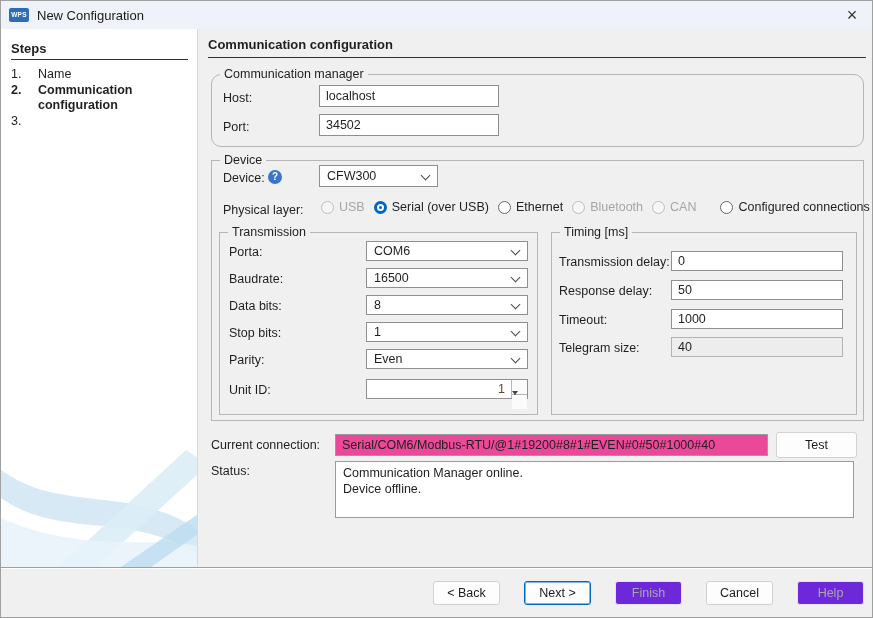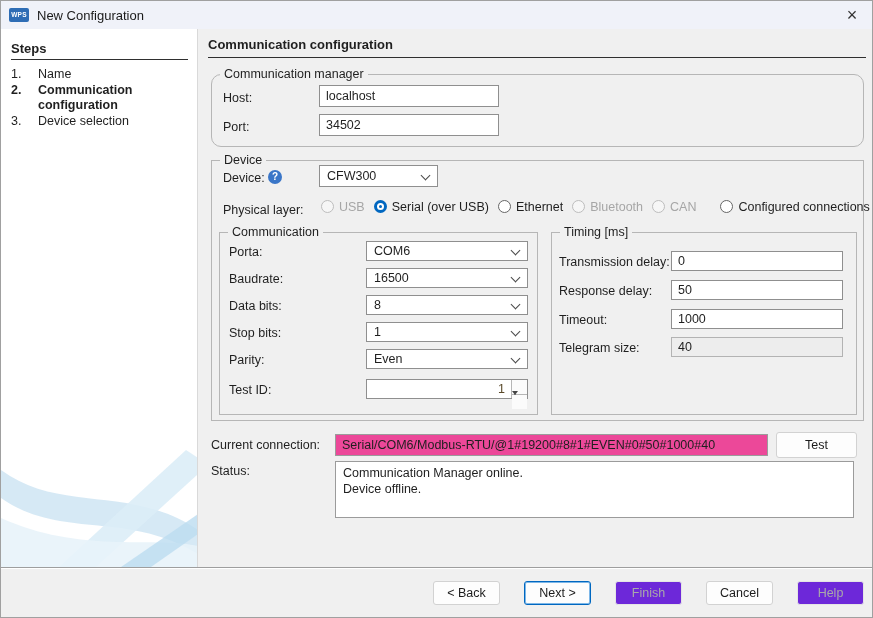--- a/index.html
+++ b/index.html
@@ -105,7 +105,6 @@
       </div>
       <div class="step-row">
         <span class="step-num">3.</span>
-        <span class="step-label">Device selection</span>
       </div>
     </div>
     <svg class="wave" width="197" height="145" viewBox="0 0 197 145">

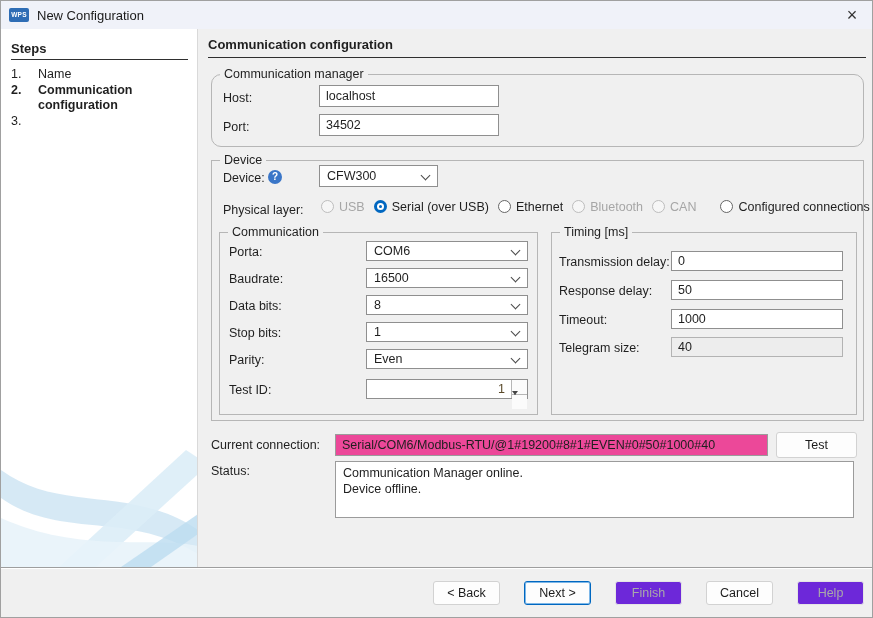--- a/index.html
+++ b/index.html
@@ -50,7 +50,7 @@
 
   
   .radio-row { position: absolute; left: 123px; top: 171px; display: flex; align-items: center; gap: 9px; white-space: nowrap; }
-  .radio { display: flex; align-items: flex-start; gap: 5px; }
+  .radio { display: flex; align-items: flex-end; gap: 5px; }
   .radio.last { margin-left: 15px; }
   .rb { width: 13px; height: 13px; border-radius: 50%; border: 1px solid #666; background: #fff; flex: 0 0 auto; }
   .radio.selected .rb { border: 3px solid #0067c0; }

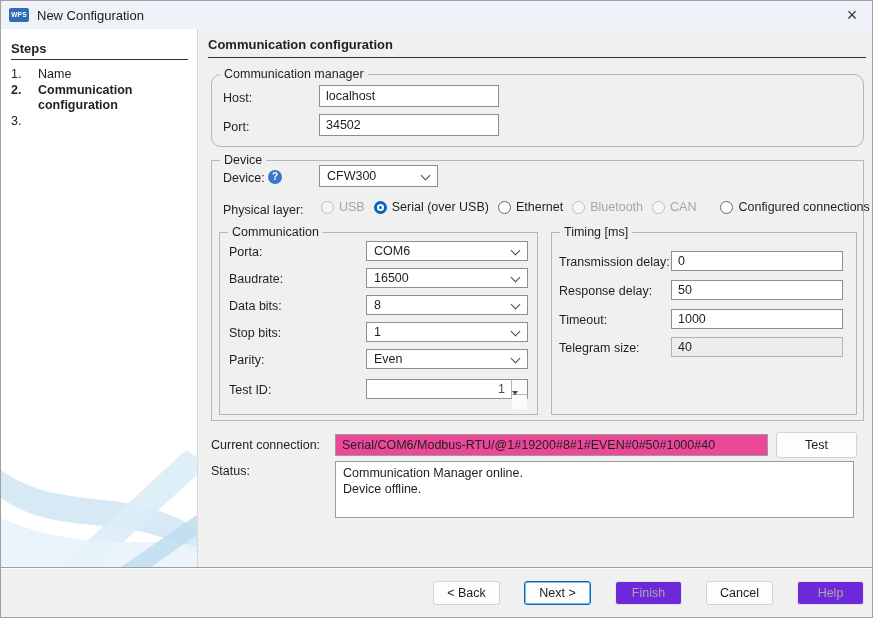--- a/index.html
+++ b/index.html
@@ -165,7 +165,7 @@
     </div>
 
     <div class="group g-config">
-      <span class="legend">Communication</span>
+      <span class="legend">Transmission</span>
     </div>
     <span class="lbl" style="left:31px; top:216px;">Porta:</span>
     <div class="combo small" style="left:168px; top:212px; width:162px;">

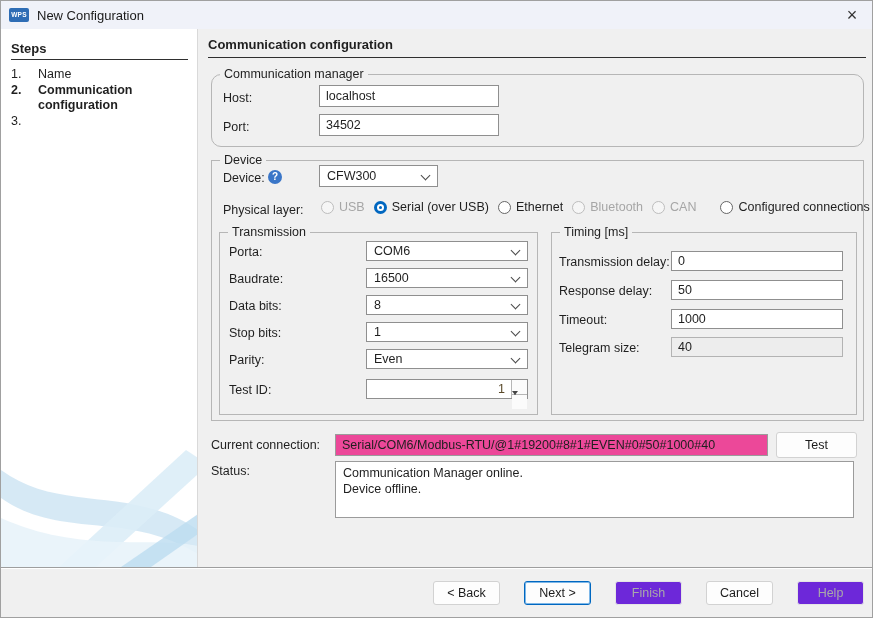--- a/index.html
+++ b/index.html
@@ -192,7 +192,7 @@
       <span>Even</span>
       <span class="chev"></span>
     </div>
-    <span class="lbl" style="left:31px; top:354px;">Test ID:</span>
+    <span class="lbl" style="left:31px; top:354px;">Unit ID:</span>
     <div class="spin">
       <span class="spin-val">1</span>
       <span class="spin-btns">

